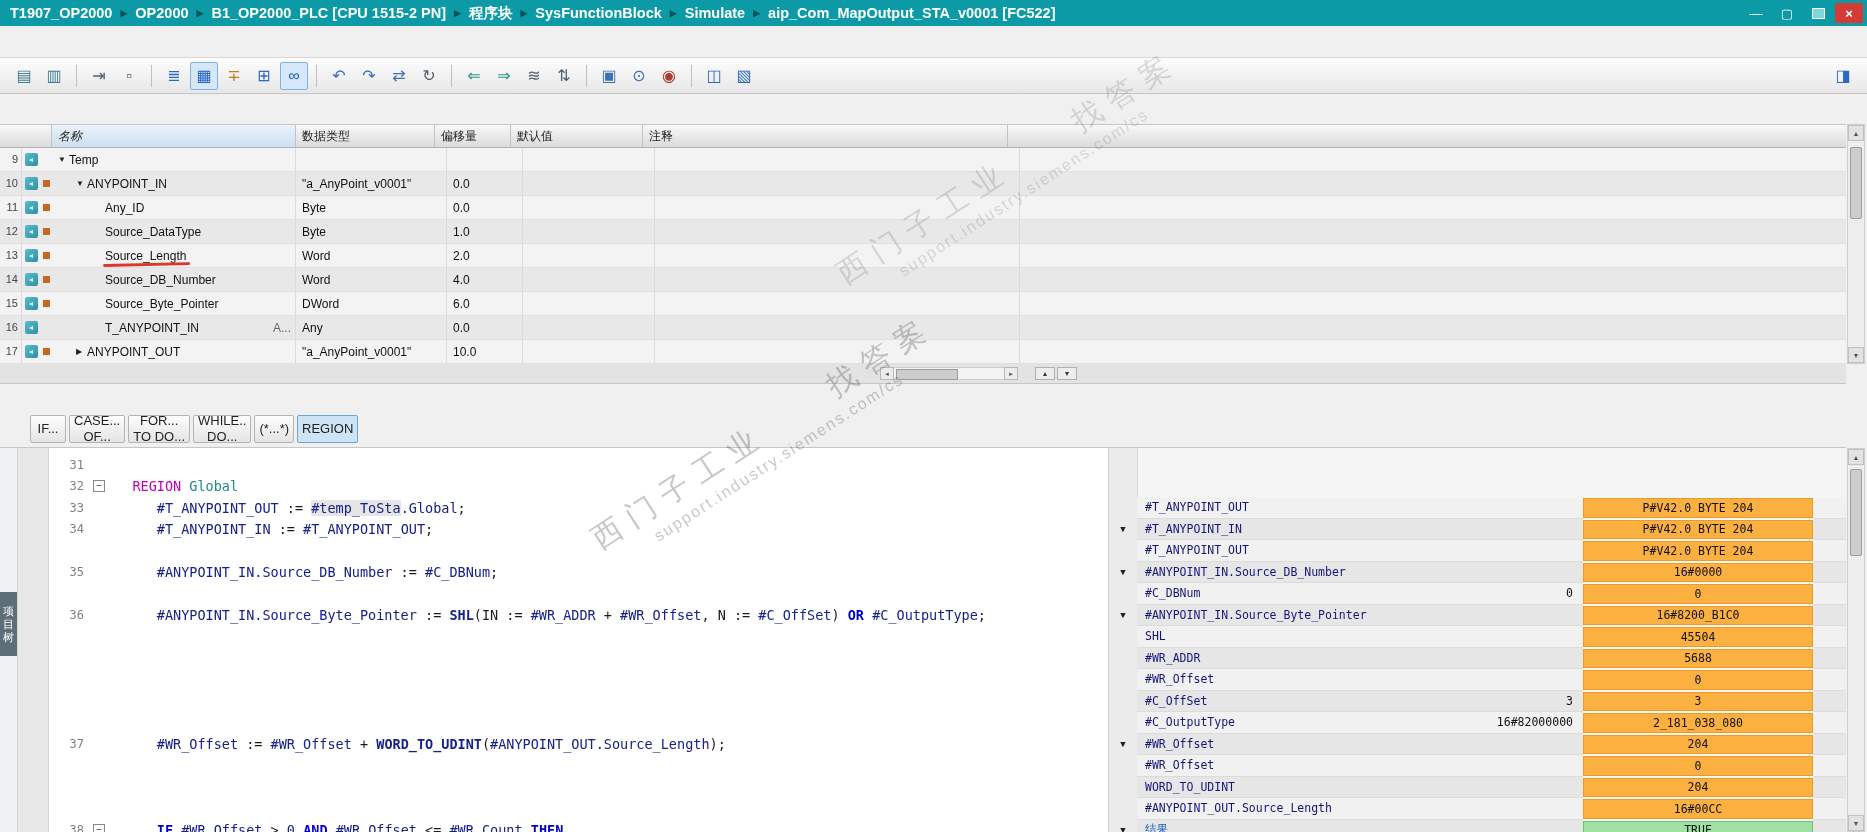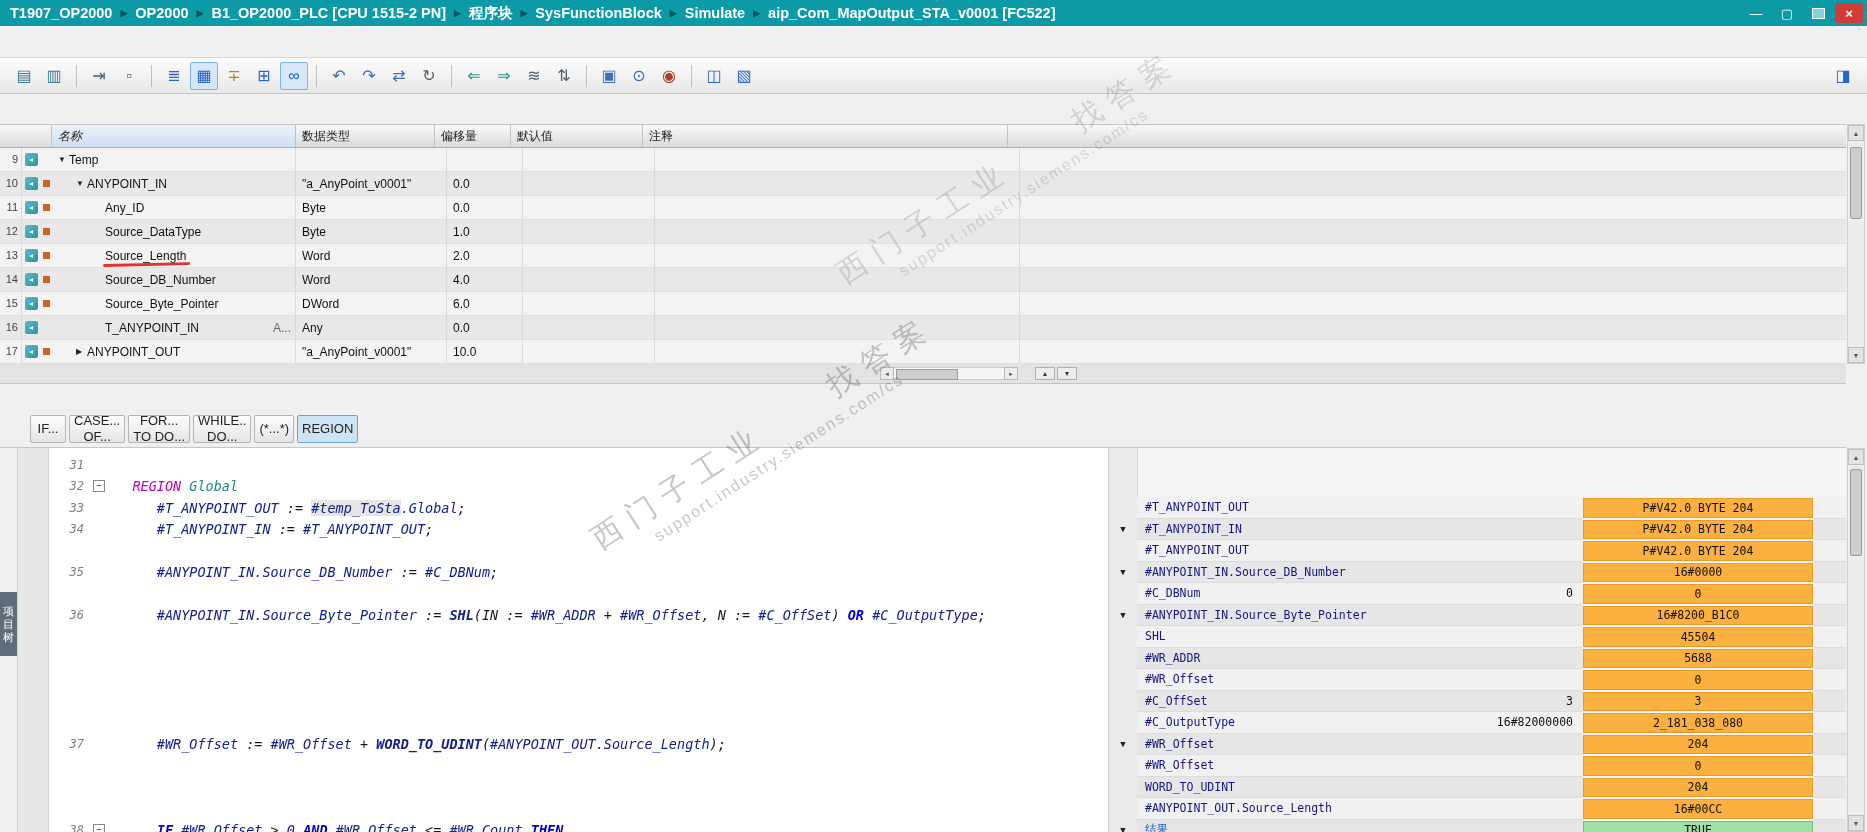--- a/index.html
+++ b/index.html
@@ -118,7 +118,7 @@
   .bp-margin{position:absolute;left:0;top:0;width:30px;height:100%;background:#e7e7e7;border-right:1px solid #d4d4d4;}
   .code-lines{position:absolute;left:0;top:6px;right:740px;}
   .code-line{height:21.5px;display:flex;align-items:center;white-space:pre;
-             font-family:"DejaVu Sans Mono",monospace;font-size:13.5px;font-style:italic;}
+             font-family:"DejaVu Sans Mono",monospace;font-size:13.5px;}
   .ln{width:72px;text-align:right;color:#808080;font-size:12px;padding-right:6px;box-sizing:border-box;flex:none;}
   .fold{width:18px;display:flex;align-items:center;justify-content:center;flex:none;}
   .foldbox{width:10px;height:10px;border:1px solid #888;background:#fff;font-size:9px;line-height:8px;

